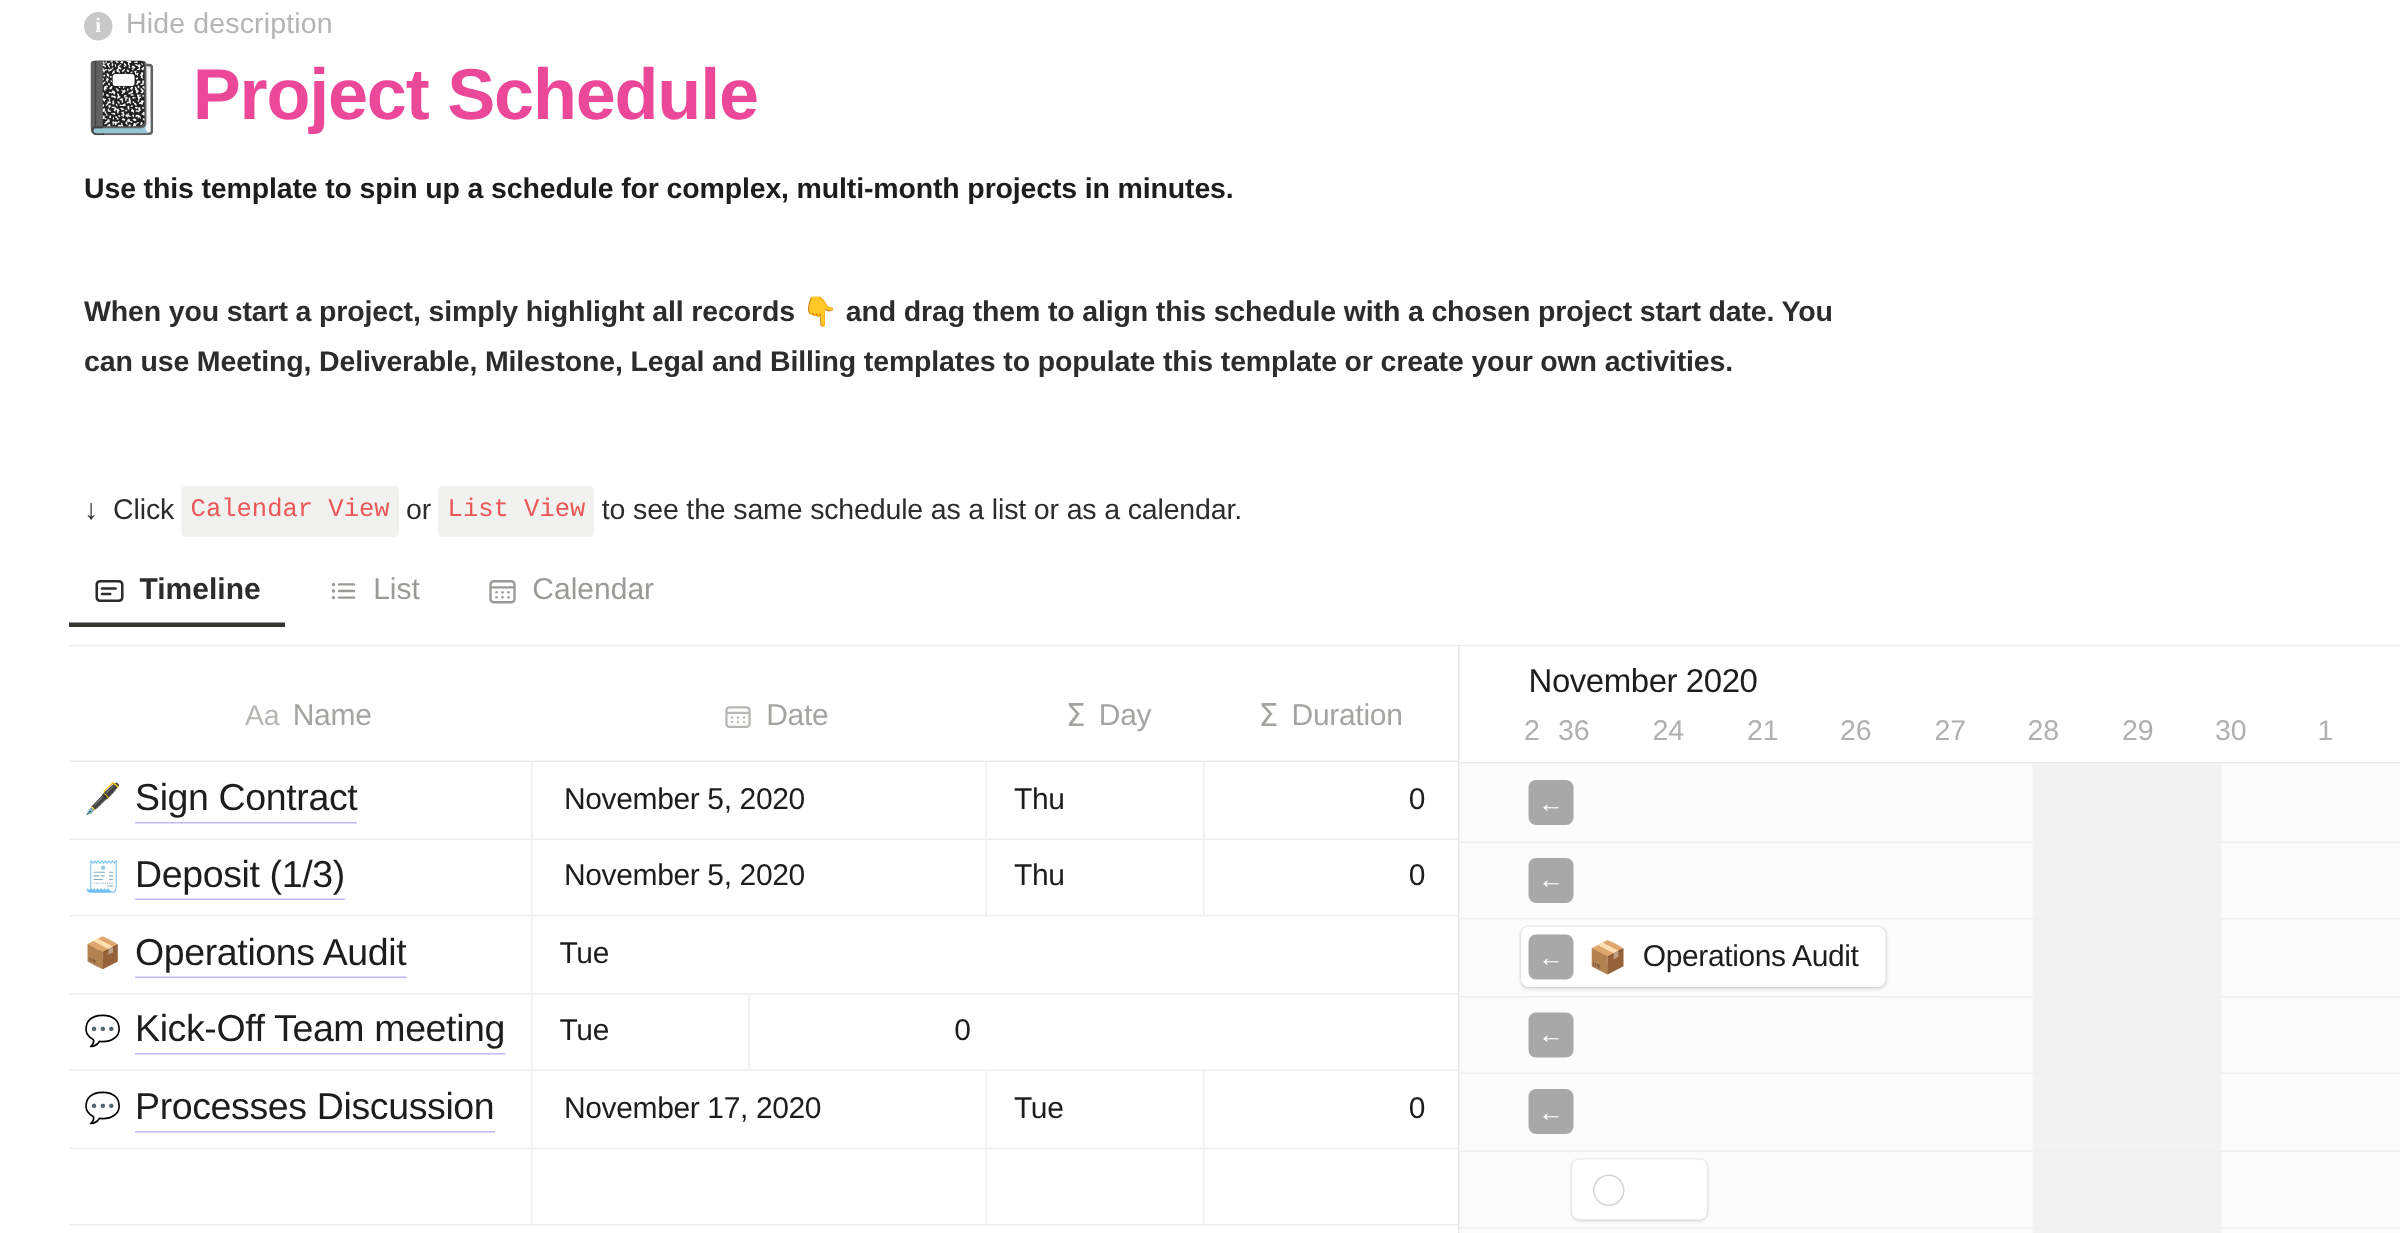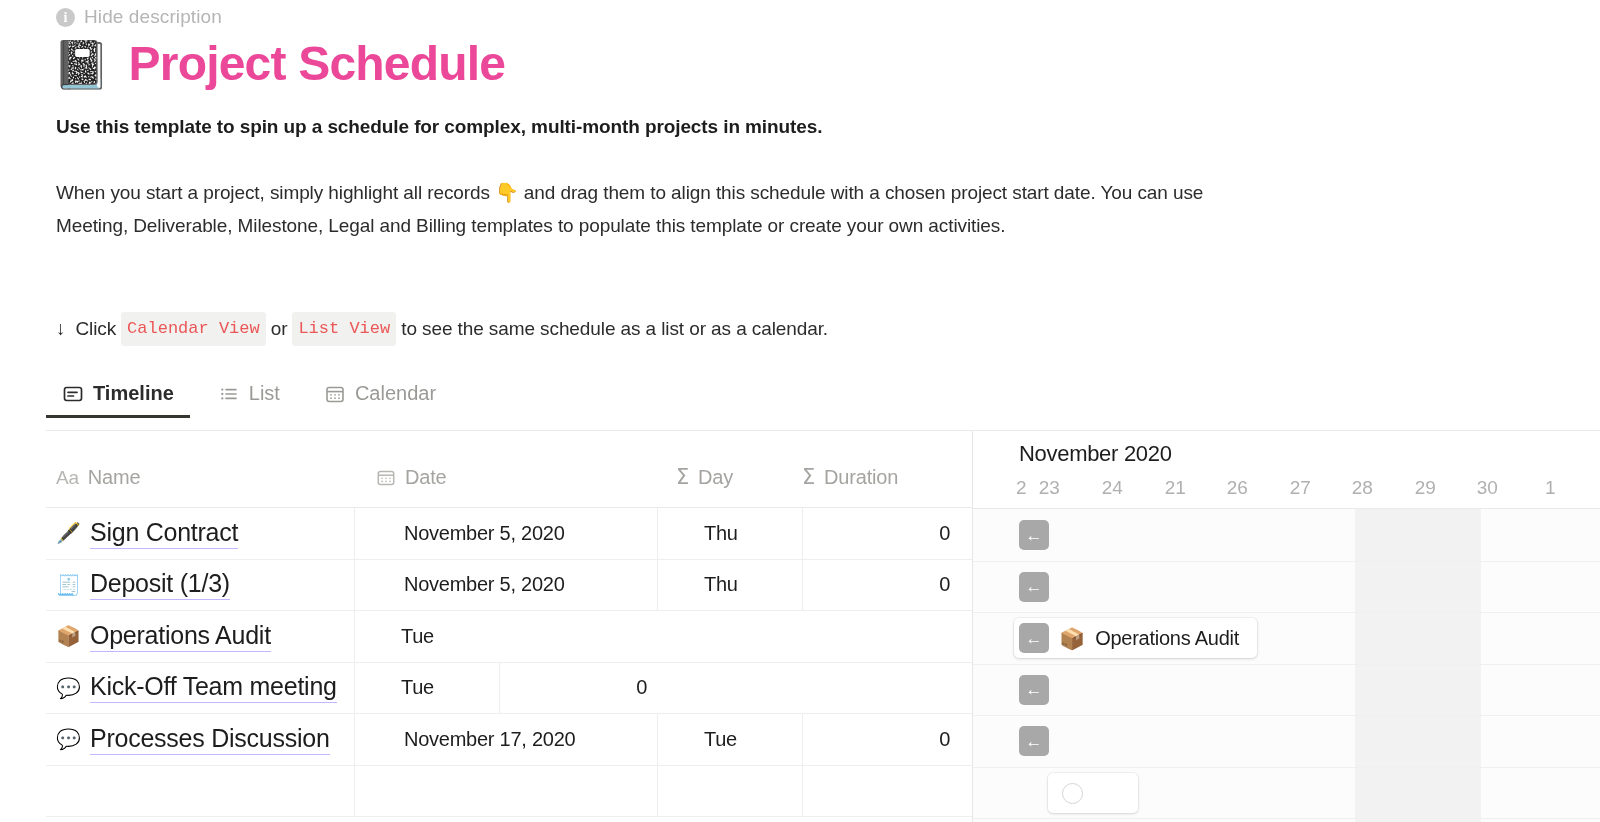--- a/index.html
+++ b/index.html
@@ -47,8 +47,8 @@
   }
 
   .body-para {
-    position: absolute; left: 56px; top: 176px; width: 1200px;
-    font-size: 19px; font-weight: 400; color: #2c2c2c;
+    position: absolute; left: 56px; top: 192px; width: 1200px;
+    font-size: 19px; font-weight: 700; color: #2c2c2c;
     line-height: 33px; letter-spacing: -0.1px;
   }
 

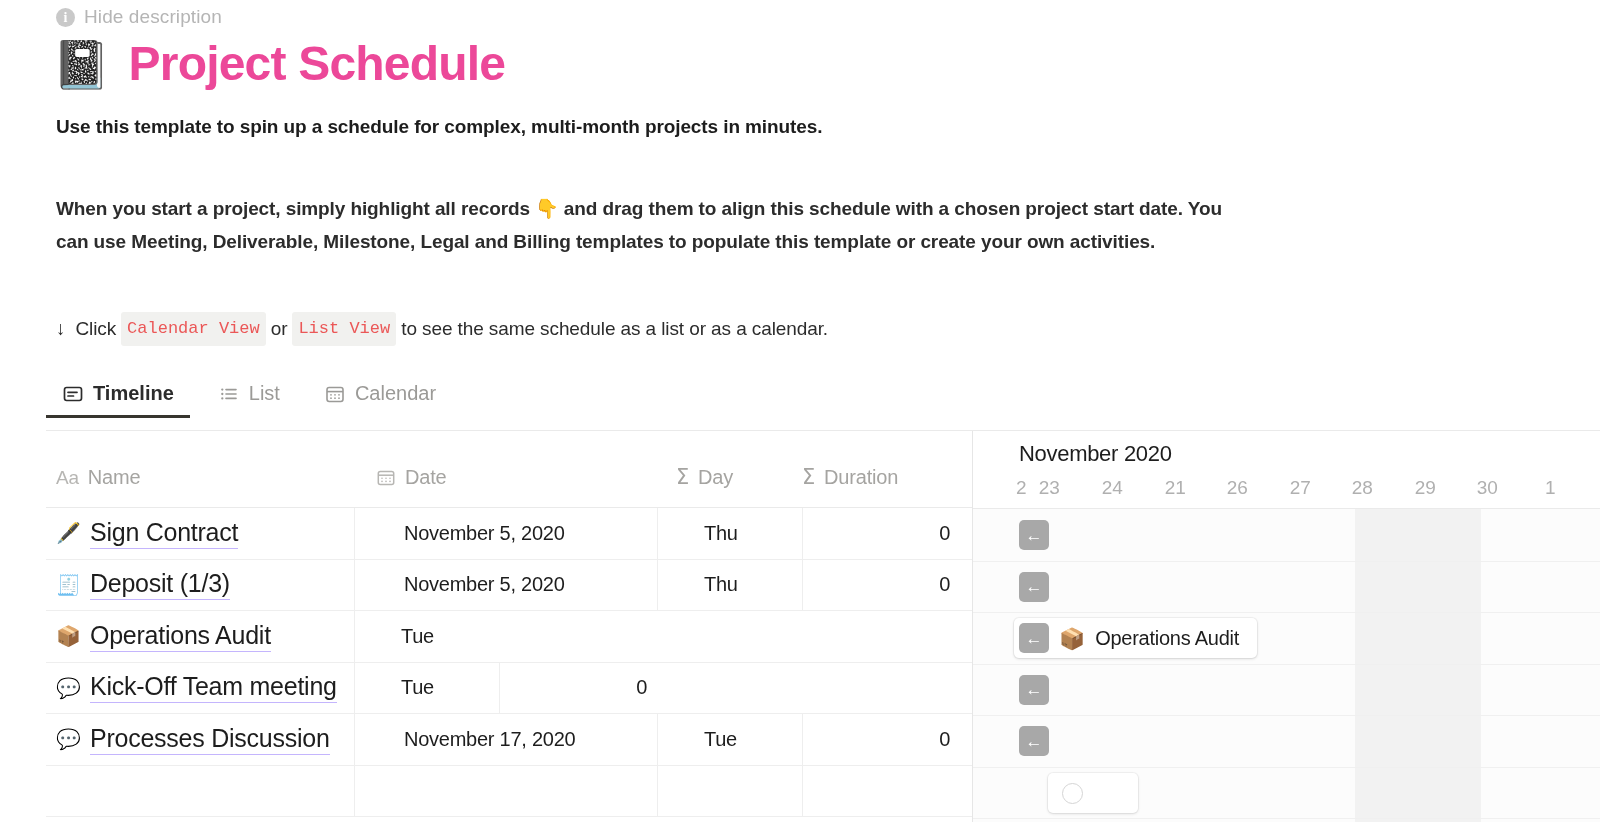--- a/index.html
+++ b/index.html
@@ -67,7 +67,7 @@
     background: #f1f1ef;
     border-radius: 3px;
     padding: 2px 6px;
-    margin: 0 5px;
+    margin: 12px 5px;
     letter-spacing: 0px;
     white-space: nowrap;
   }

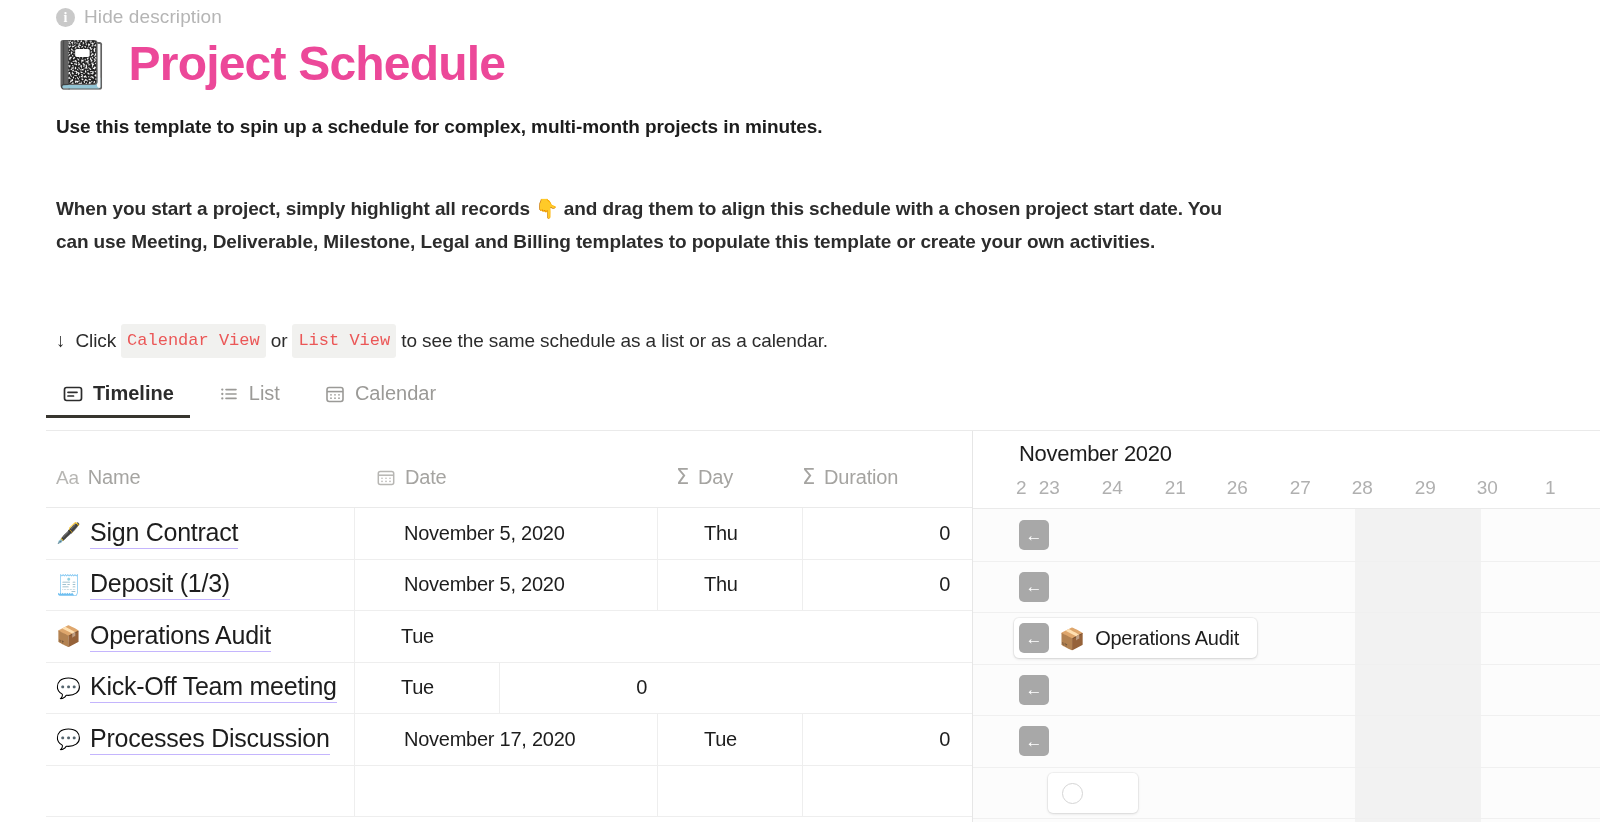--- a/index.html
+++ b/index.html
@@ -113,7 +113,7 @@
     display: flex; align-items: center; gap: 9px;
     font-size: 20px; color: #a5a4a1; font-weight: 400;
     padding-bottom: 18px; letter-spacing: -0.2px;
-    overflow: hidden; white-space: nowrap;
+    overflow: hidden; white-space: nowrap; justify-content: center;
   }
   .col-name { width: 309px; padding-left: 10px; }
   .col-date { width: 303px; padding-left: 21px; margin-top: 48px; }

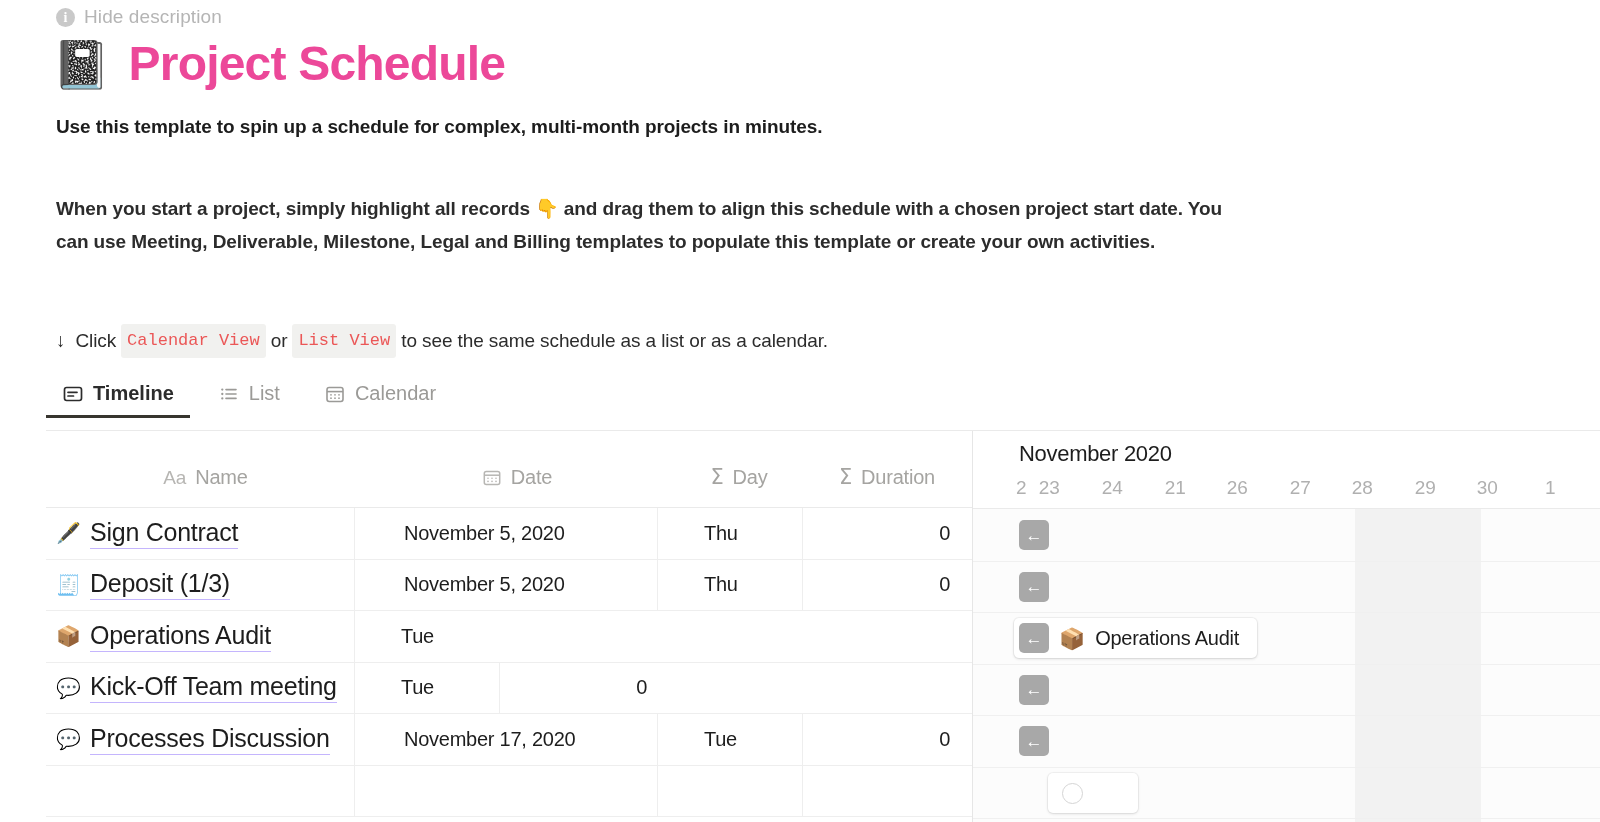--- a/index.html
+++ b/index.html
@@ -285,7 +285,7 @@
       <div class="tl-month">November 2020</div>
       <div class="tl-days">
         <div class="tl-day" style="left:17px;">2</div>
-        <div class="tl-day" style="left:45px;">23</div>
+        <div class="tl-day" style="left:45px;">36</div>
         <div class="tl-day" style="left:108px;">24</div>
         <div class="tl-day" style="left:171px;">21</div>
         <div class="tl-day" style="left:233px;">26</div>

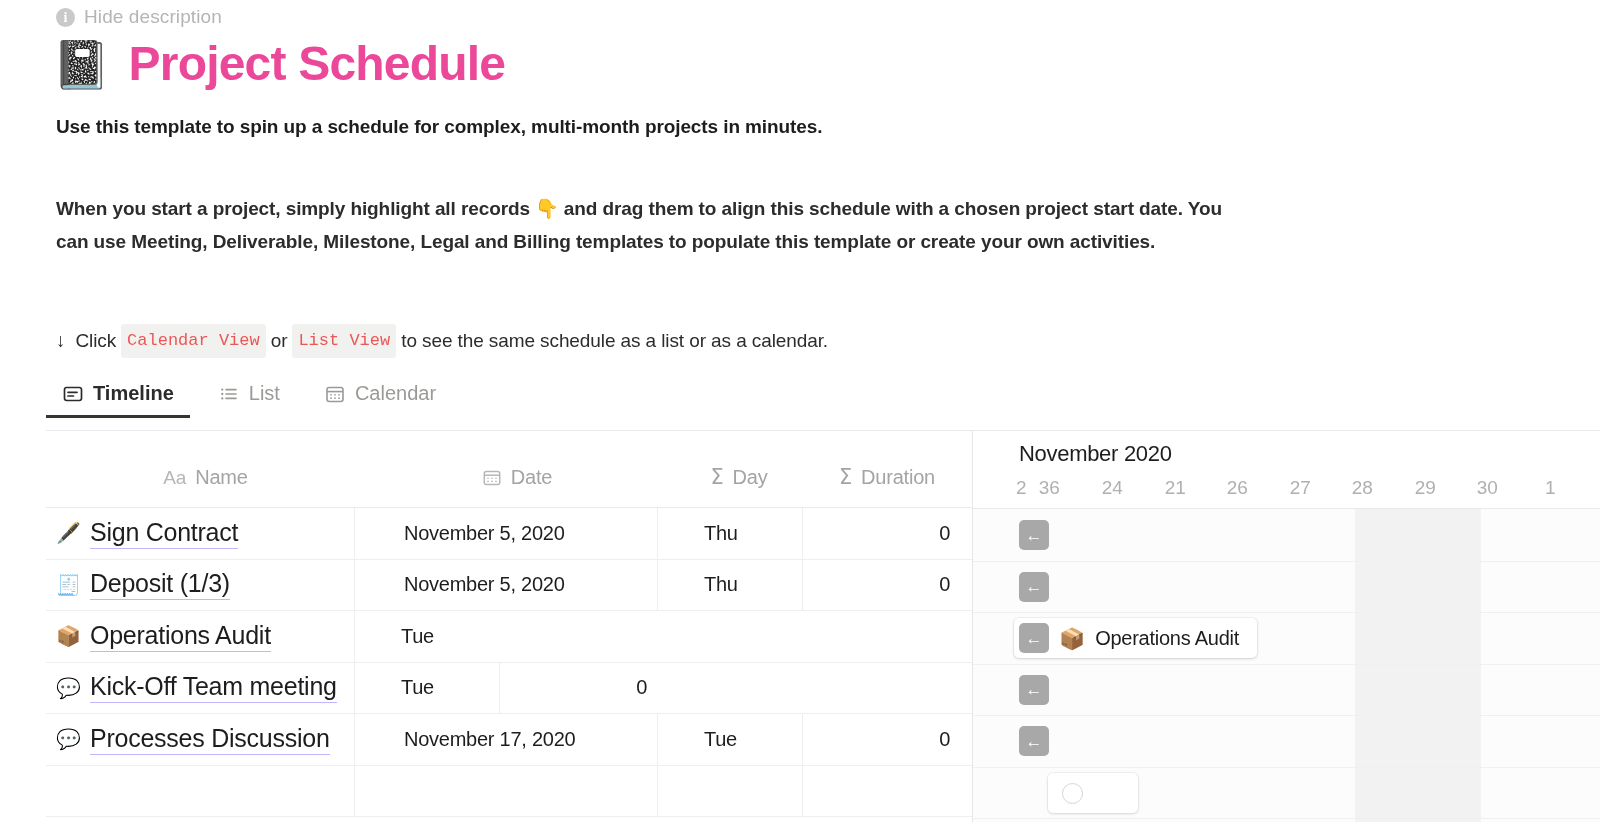--- a/index.html
+++ b/index.html
@@ -145,7 +145,7 @@
     font-size: 25px; color: #1d1d1d; letter-spacing: -0.25px;
     border-bottom: 1px solid #c4b5fd; padding-bottom: 1px;
   }
-  .row-text  { font-size: 20px; color: #1d1d1d; letter-spacing: -0.25px; margin-left: 28px; }
+  .row-text  { font-size: 20px; color: #1d1d1d; letter-spacing: -0.25px; }
 
   
   .tl-pane {

